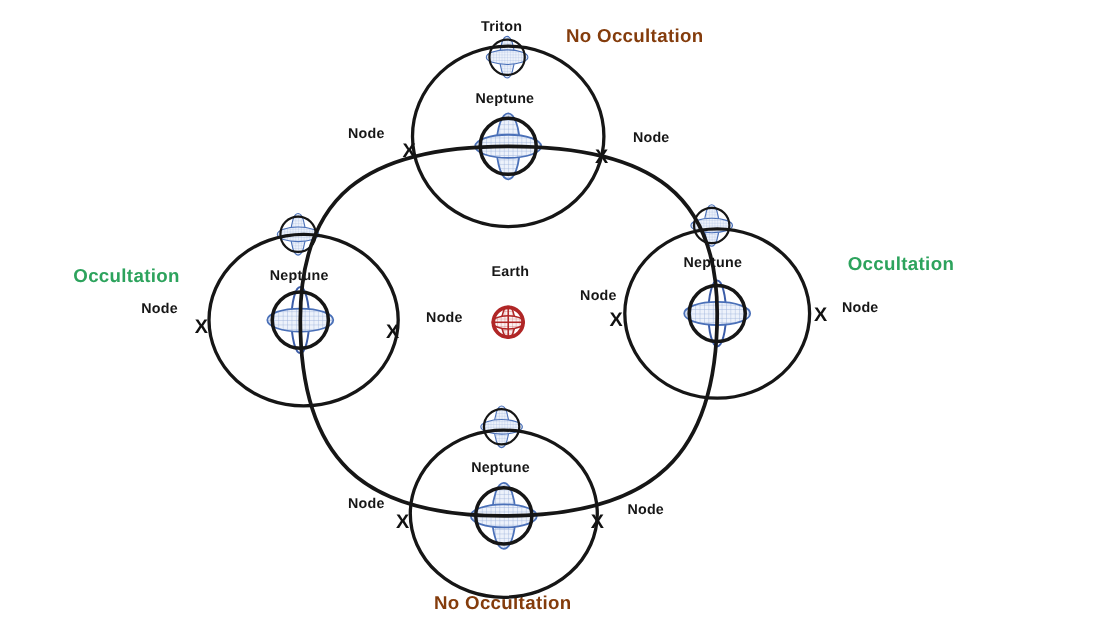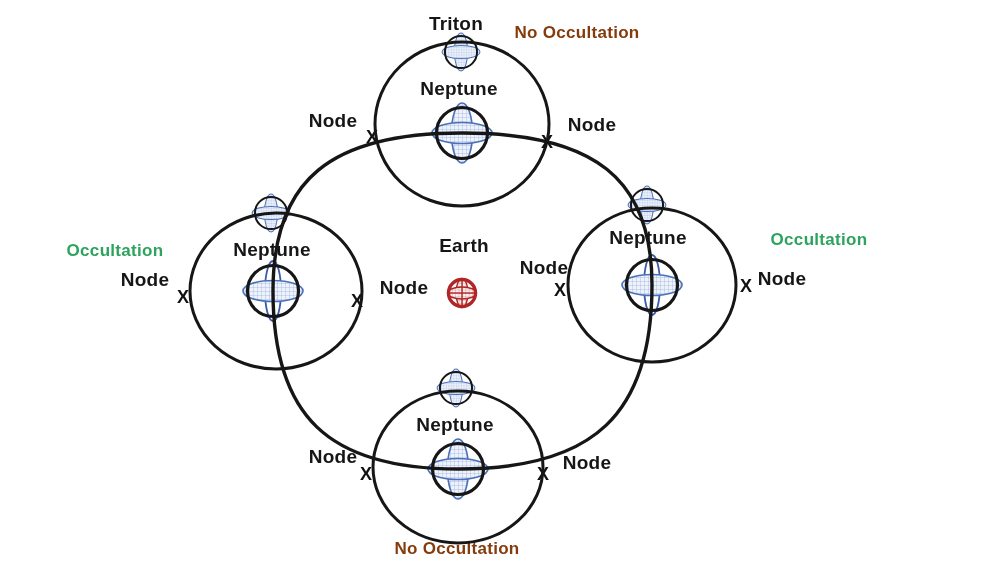--- a/index.html
+++ b/index.html
@@ -8,7 +8,7 @@
          font-family:"Liberation Sans",sans-serif;}
   .layer{position:absolute;left:0;top:0;}
   .lbl{position:absolute;transform:translate(-50%,-50%);
-       font-weight:700;font-size:19px;color:#161616;white-space:nowrap;letter-spacing:.2px;}
+       font-weight:700;font-size:13px;color:#161616;white-space:nowrap;letter-spacing:.2px;}
   .status{font-size:17px;letter-spacing:.3px;}
   .green{color:#2DA35D;}
   .brown{color:#843C0C;}

